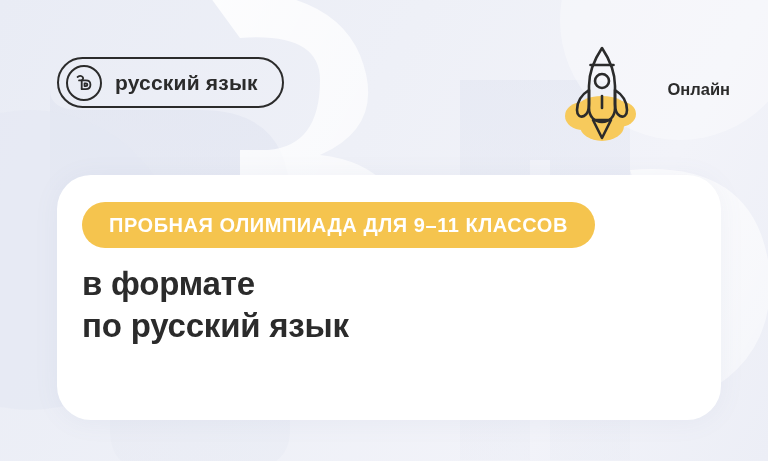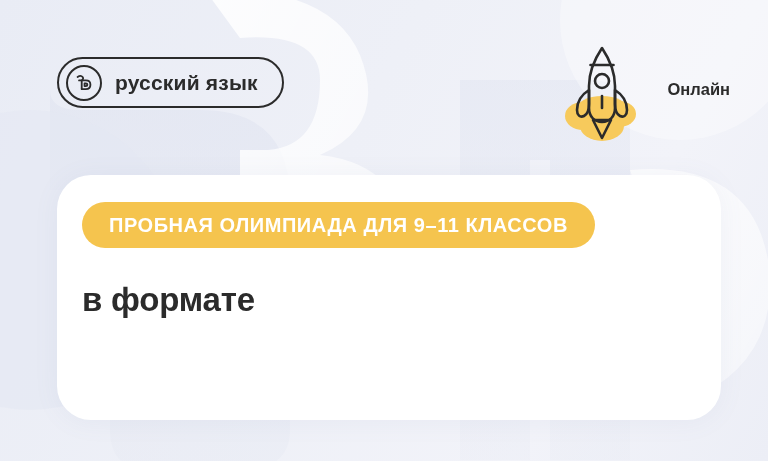--- a/index.html
+++ b/index.html
@@ -163,7 +163,7 @@
     color: #2b2b2b;
     letter-spacing: -0.2px;
   }
-  .headline .ln { display: block; margin-top: 16px; }
+  .headline .ln { display: block; }
 </style>
 </head>
 <body>

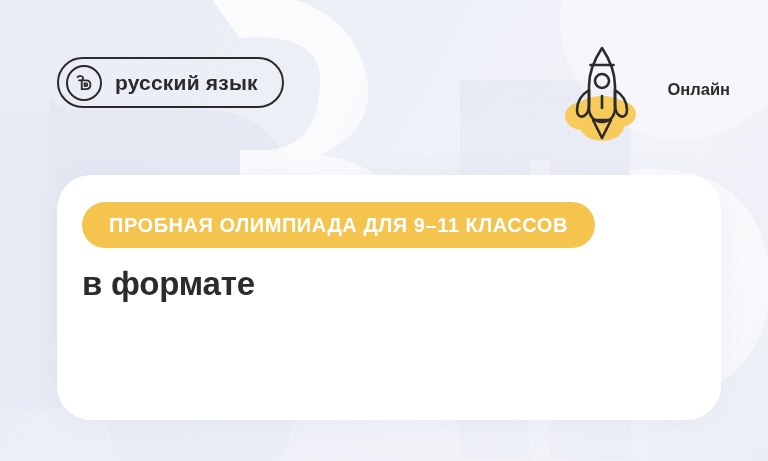--- a/index.html
+++ b/index.html
@@ -249,6 +249,7 @@
 
     <h1 class="headline">
       <span class="ln">в формате</span>
+      <span class="ln">по русский язык</span>
     </h1>
   </div>
 

